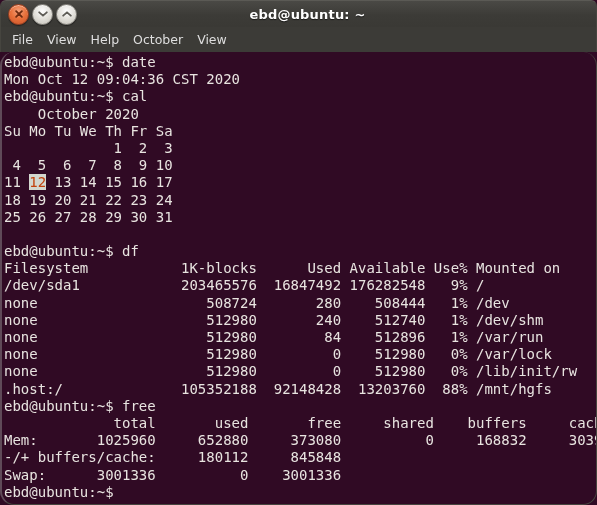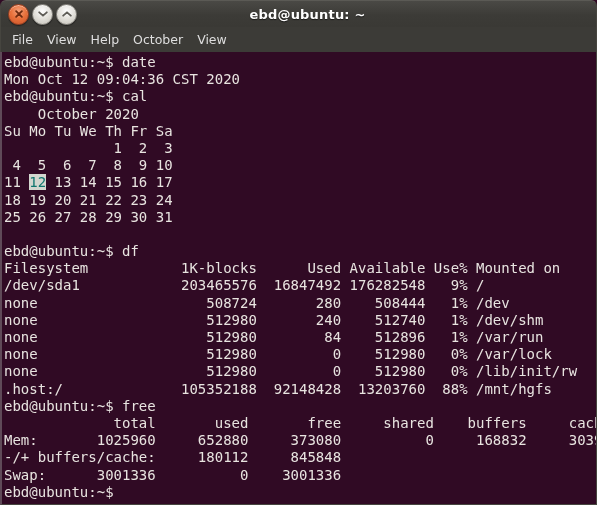--- a/index.html
+++ b/index.html
@@ -104,6 +104,7 @@
     border-bottom: 1px solid #46453f;
     box-sizing: border-box;
     overflow: hidden;
+    border-radius: 14px;
   }
   #screen {
     position: absolute;

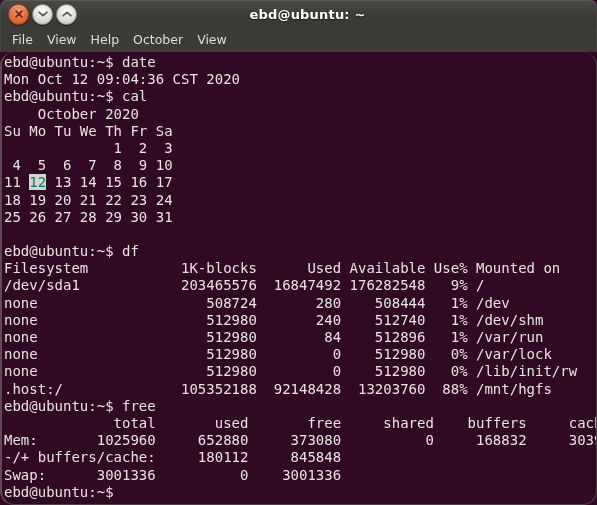--- a/index.html
+++ b/index.html
@@ -120,7 +120,7 @@
   .line { height: 17.2px; }
   .rev {
     background: #d3d7cf;
-    color: #0f766e;
+    color: #c2410c;
   }
 </style>
 </head>

